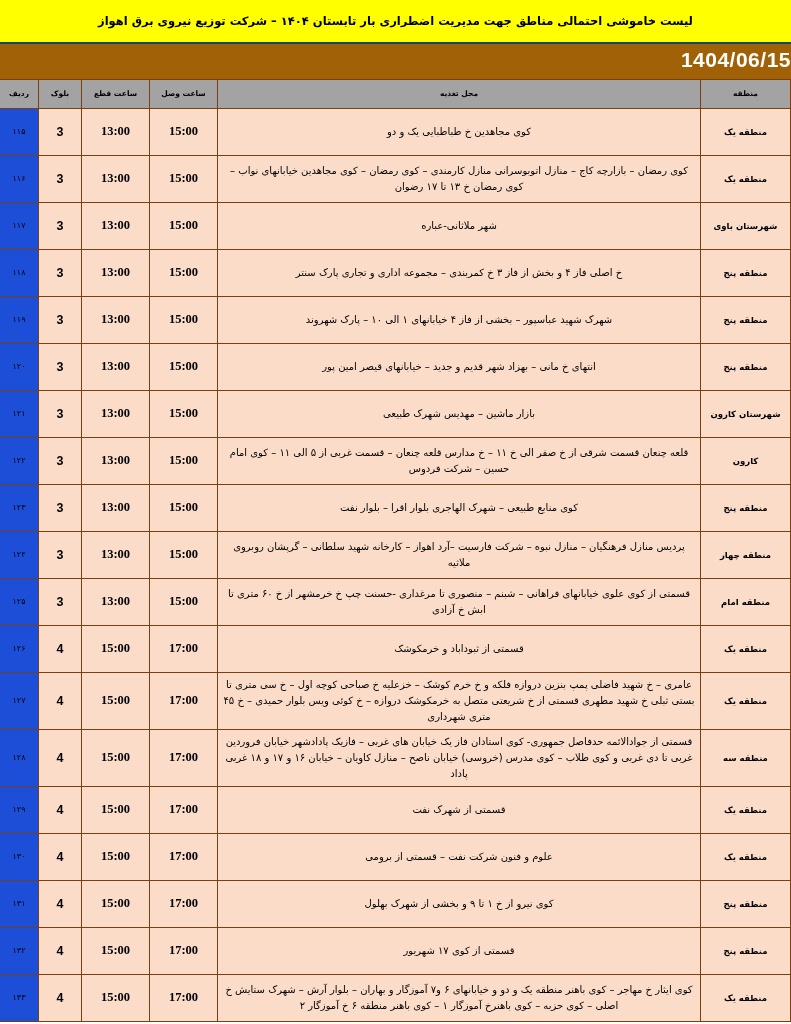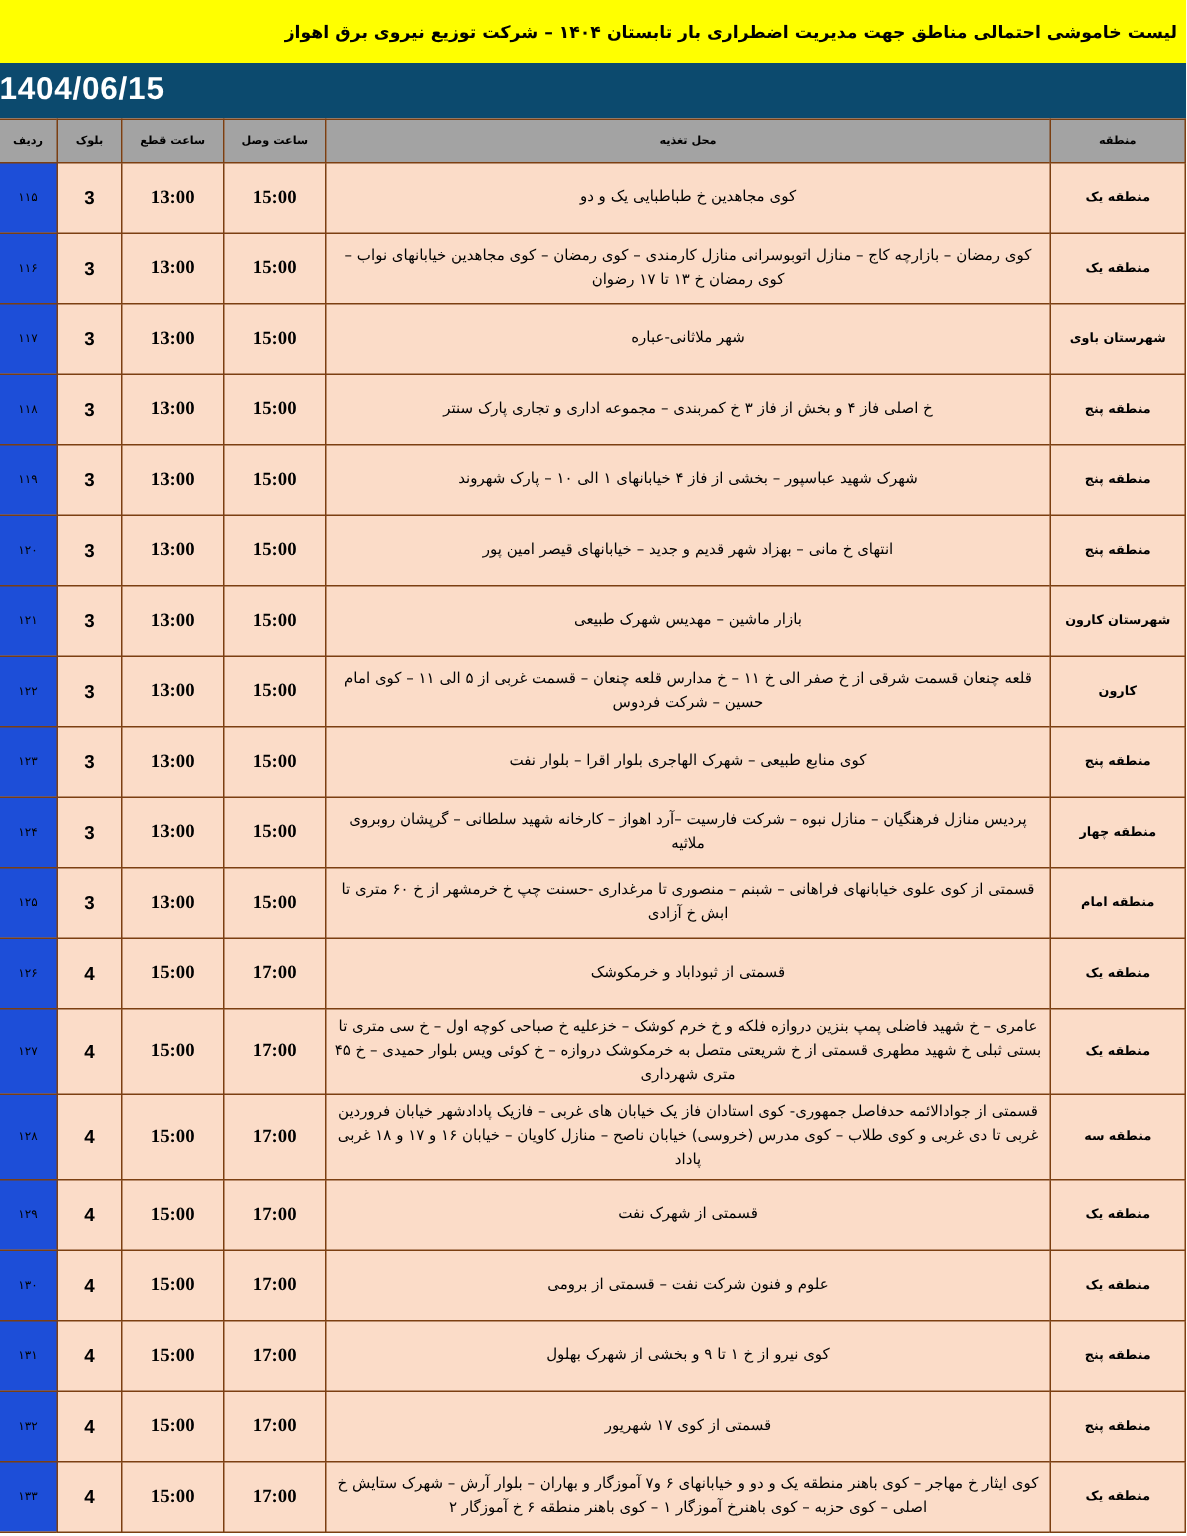--- a/index.html
+++ b/index.html
@@ -20,6 +20,7 @@
   .title-banner {
     background: #ffff00;
     color: #000000;
+    text-align: center;
     font-size: 11.5px;
     font-weight: bold;
     padding: 14px 6px 13px 6px;

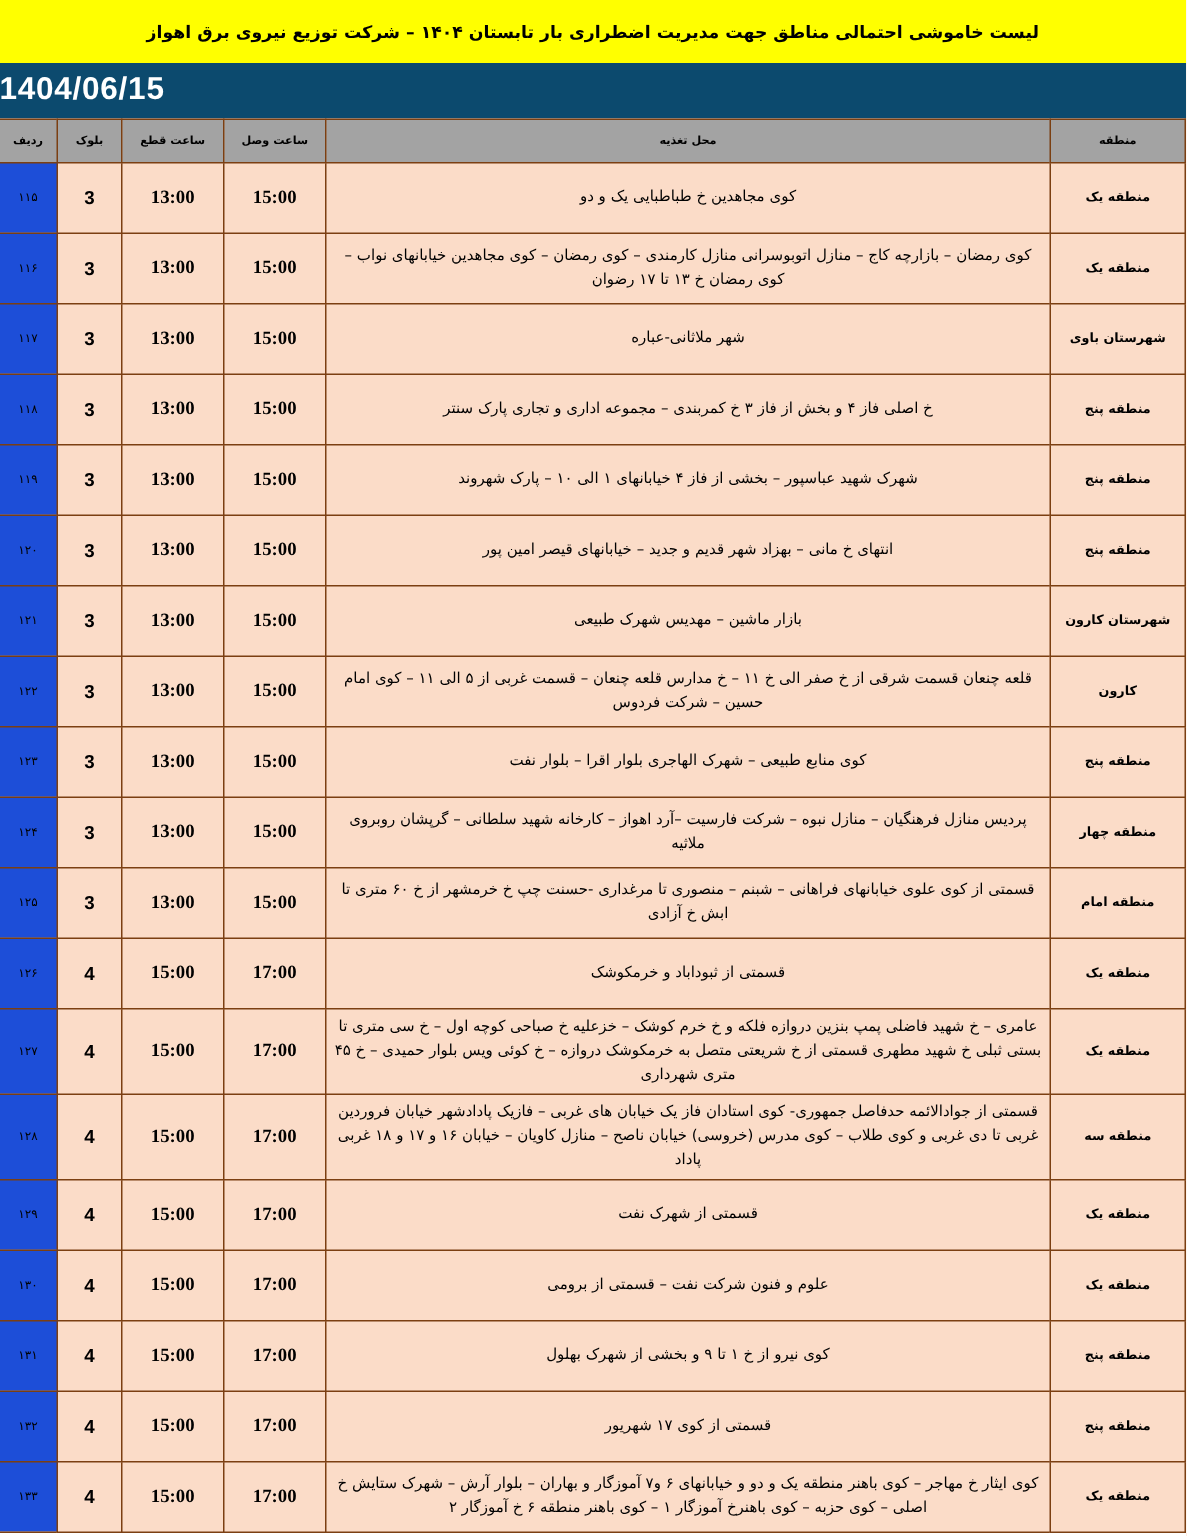--- a/index.html
+++ b/index.html
@@ -28,9 +28,9 @@
     border-bottom: 2px solid #0c4a6e;
   }
   .date-banner {
-    background: #0c4a6e;
+    background: #a16207;
     color: #ffffff;
-    text-align: left;
+    text-align: right;
     font-size: 21px;
     font-weight: bold;
     padding: 4px 0 7px 0;

